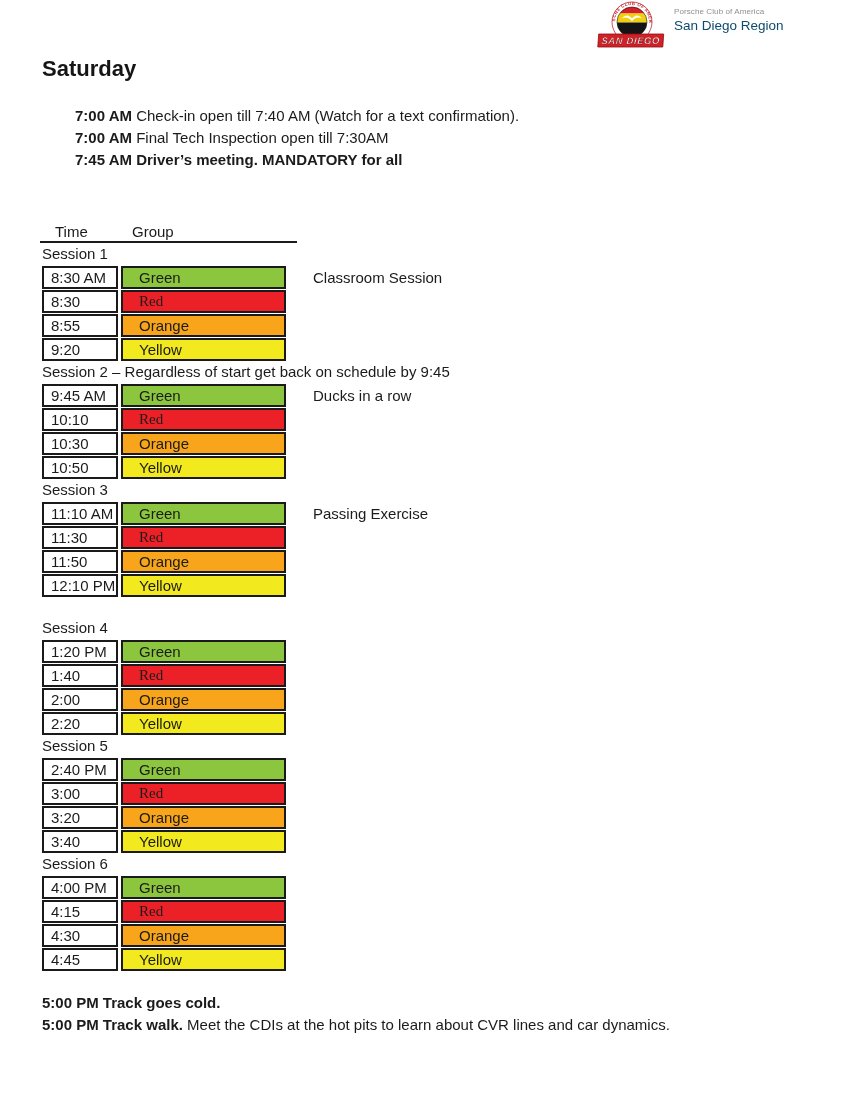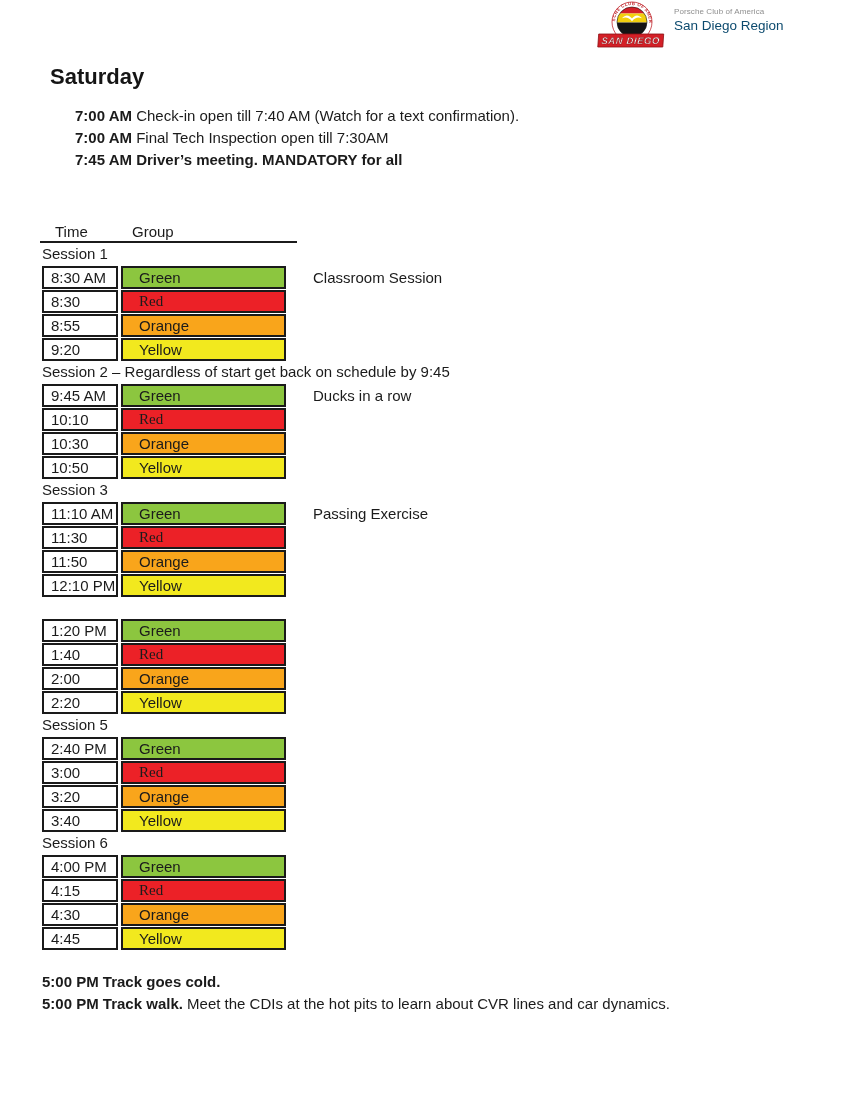--- a/index.html
+++ b/index.html
@@ -13,7 +13,7 @@
   .org-name{font-size:8px;color:#8f8f8f;margin-bottom:2px;letter-spacing:.1px;}
   .region-name{font-size:13.5px;color:#0c4a6e;}
   
-  .page-title{position:absolute;left:42px;top:56px;margin:8px;font-size:22px;line-height:26px;font-weight:bold;color:#151515;}
+  .page-title{position:absolute;left:42px;top:56px;margin:0;font-size:22px;line-height:26px;font-weight:bold;color:#151515;}
   
   .morning{position:absolute;left:75px;top:105px;margin:0;padding:0;list-style:none;font-size:15px;line-height:22px;}
   .morning li b{font-weight:bold;}

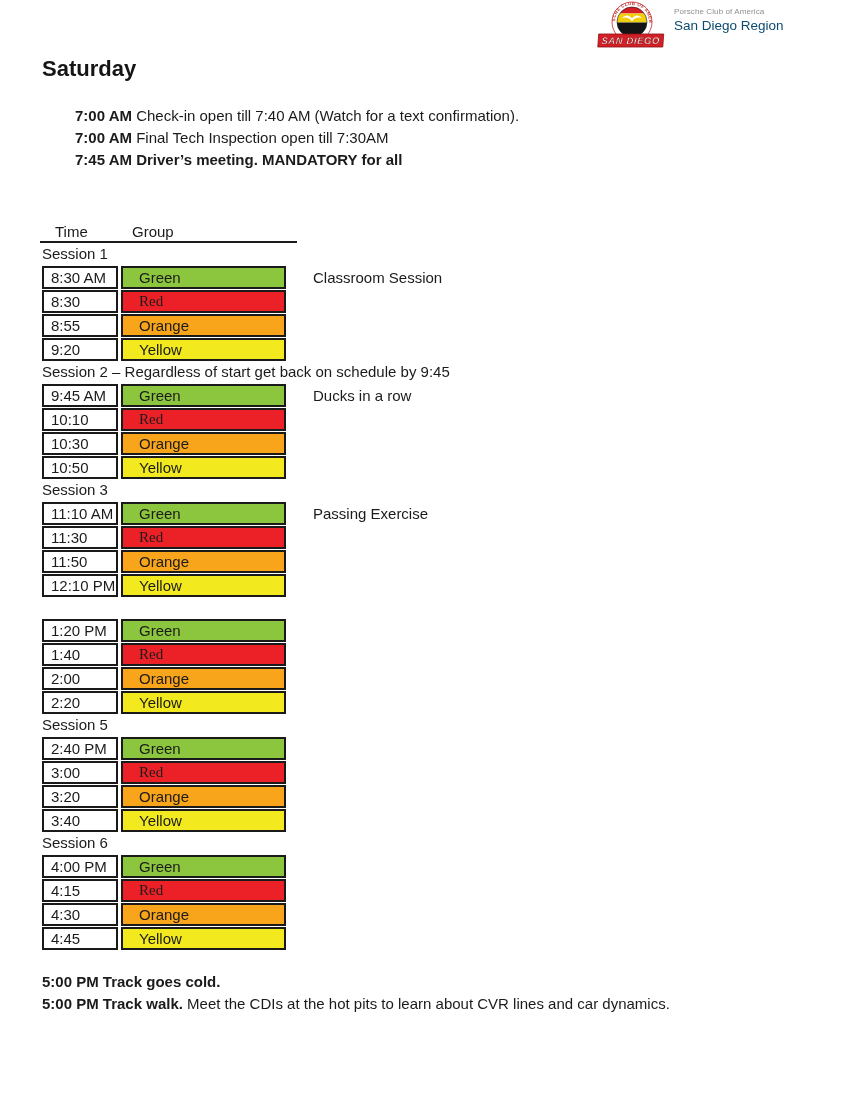--- a/index.html
+++ b/index.html
@@ -164,6 +164,7 @@
 
 
     <div class="session mt-lunch">
+      <div class="session-label">Session 4</div>
       <div class="stable">
         <div class="srow">
           <div class="cell time">1:20 PM</div>

